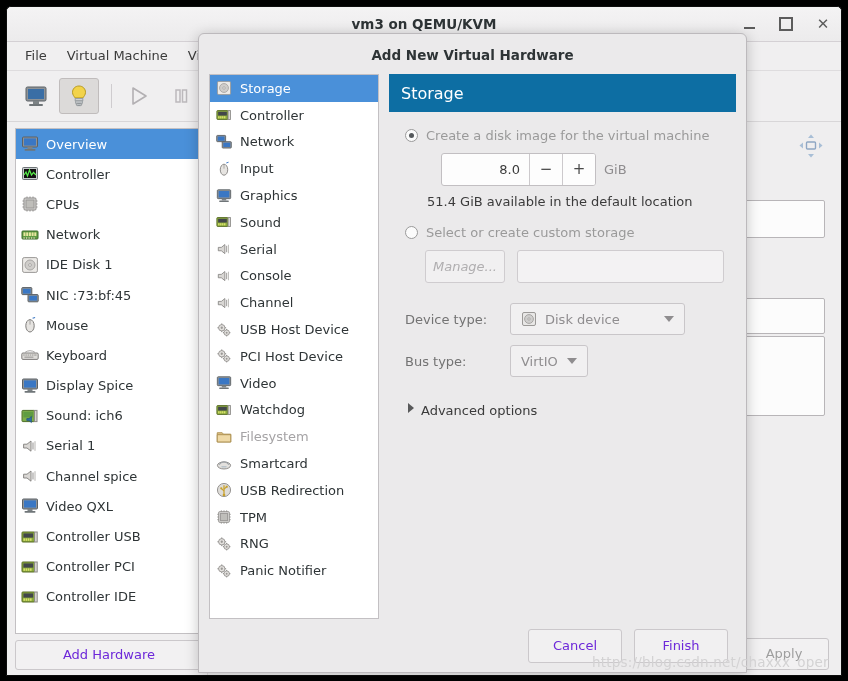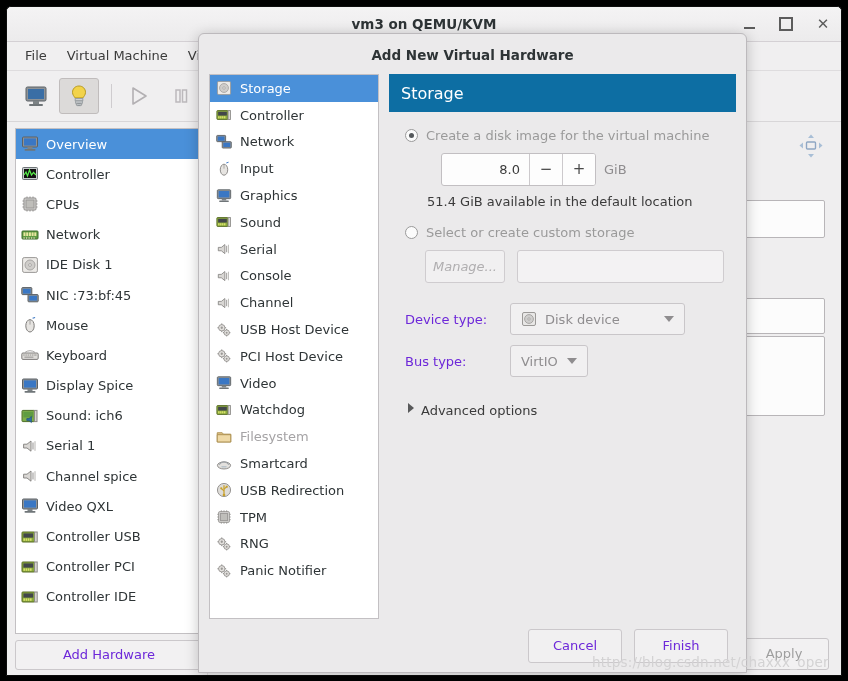--- a/index.html
+++ b/index.html
@@ -120,7 +120,7 @@
   .path-field { flex:1; height:31px; background:#f3f2f3; border:1px solid #cfcccf; border-radius:3px; }
 
   .form-row { display:flex; align-items:center; margin-bottom:10px; }
-  .form-label { width:105px; font-size:13px; color:#6d28d9; }
+  .form-label { width:105px; font-size:13px; color:#737373; }
   .combo {
     display:flex; align-items:center; gap:8px; height:32px; padding:0 10px;
     background:#f1f0f1; border:1px solid #c9c6c9; border-radius:3px; box-sizing:border-box;

